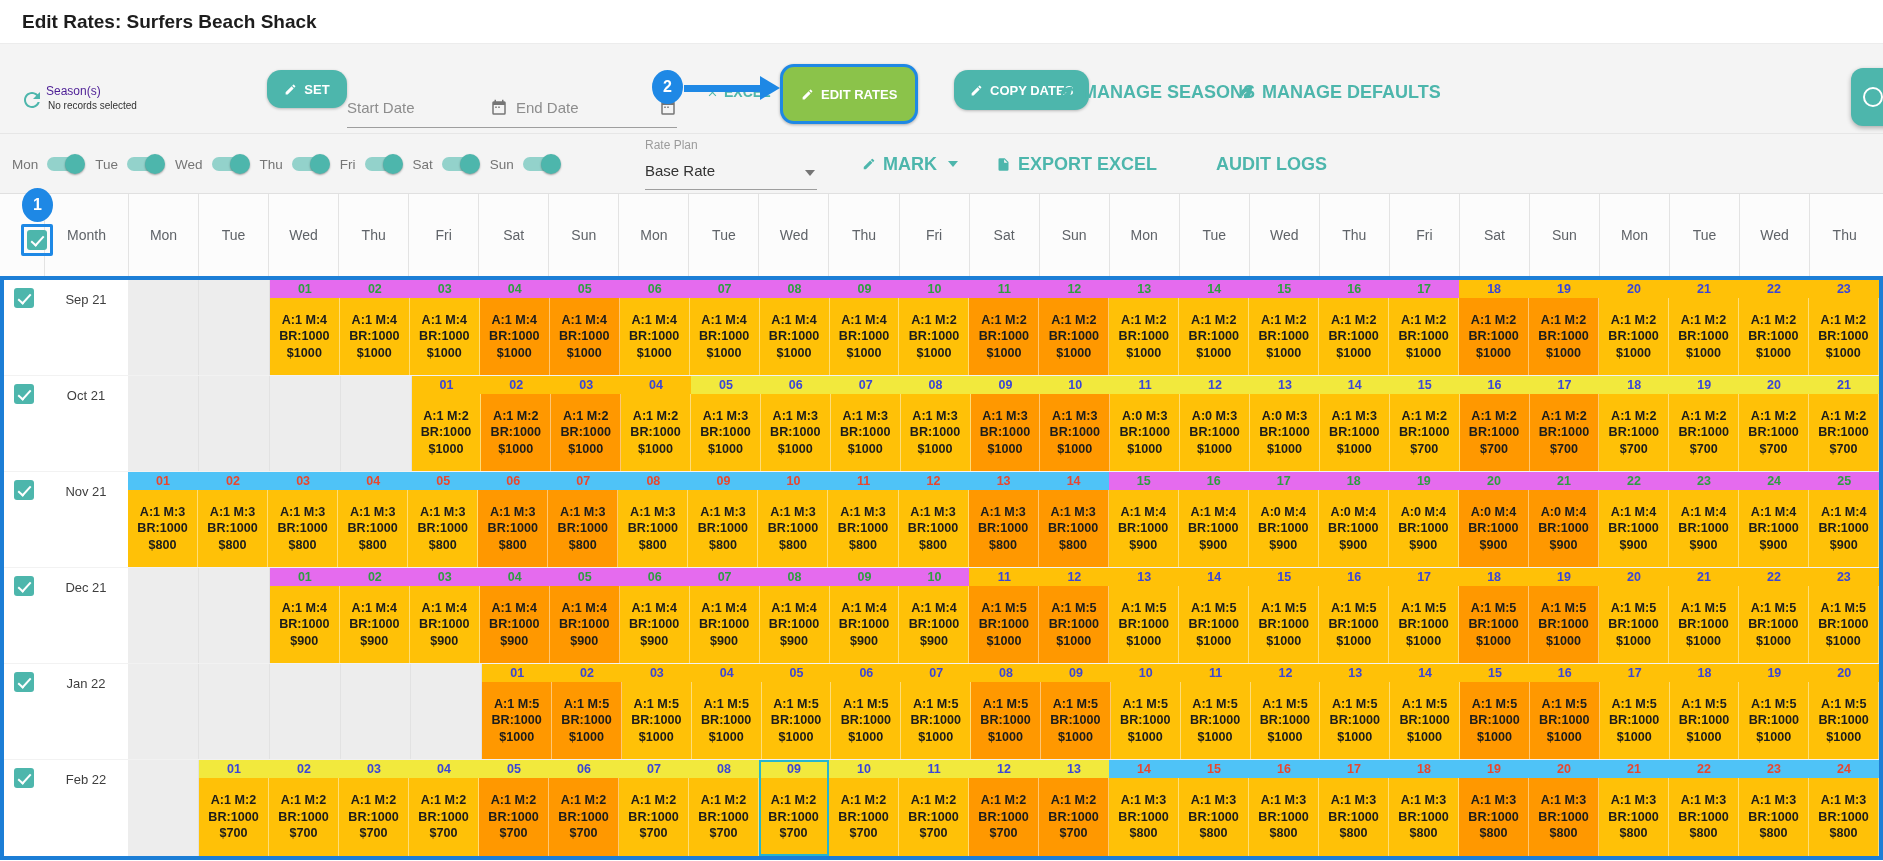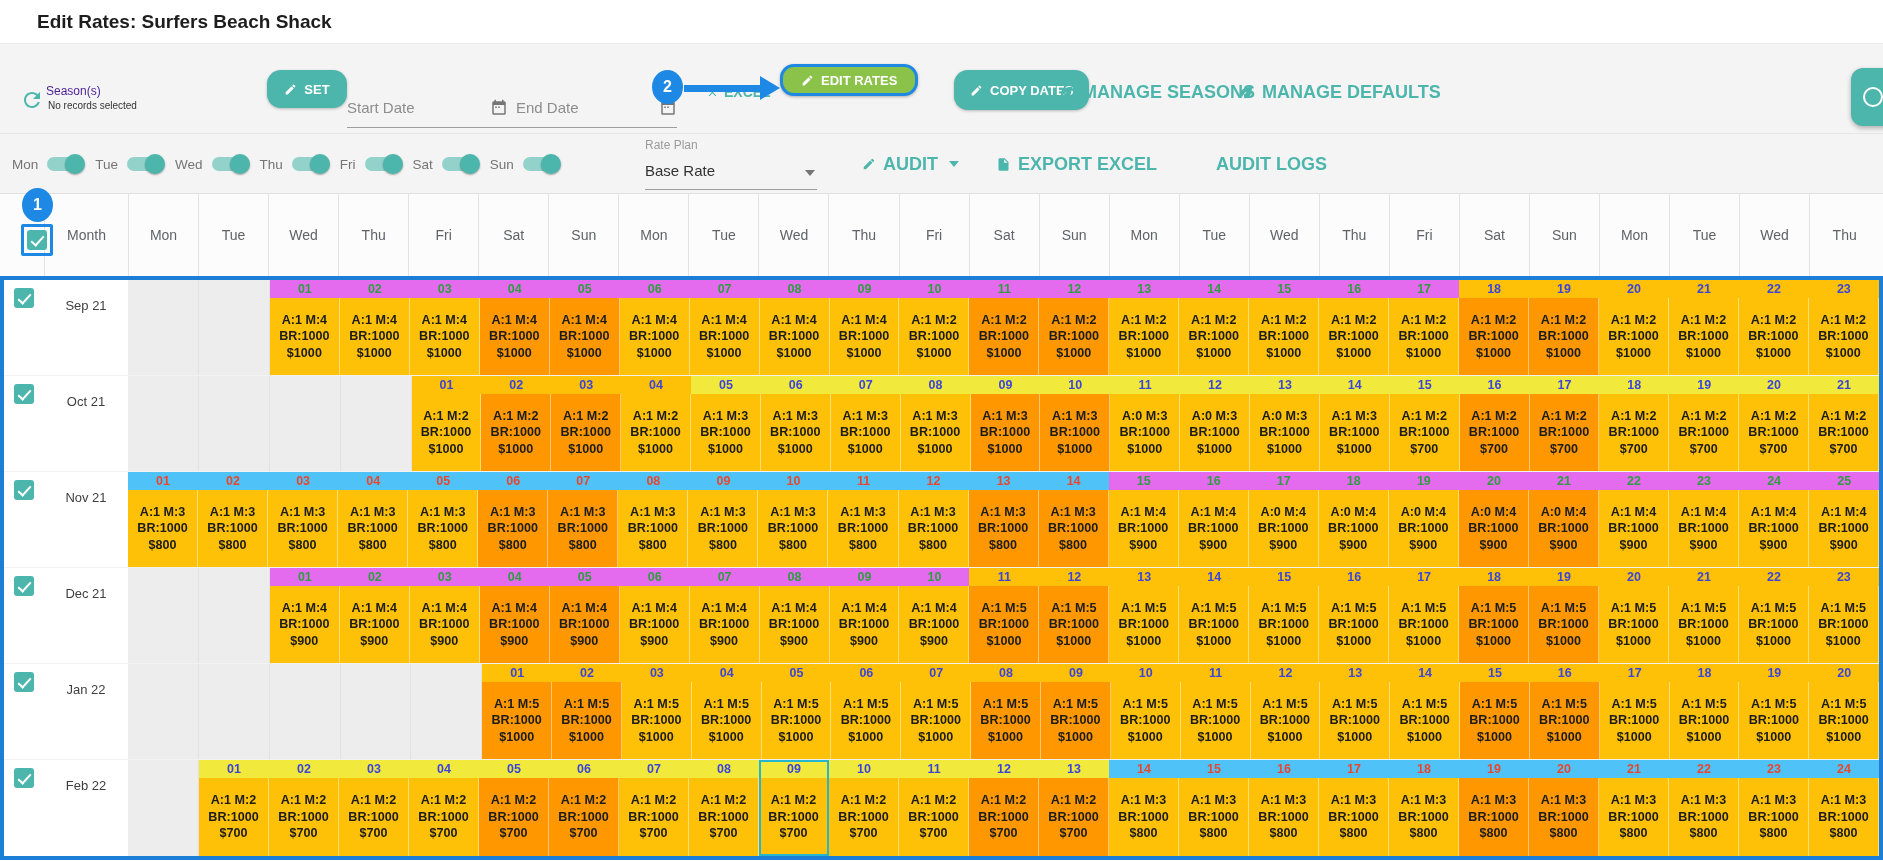--- a/index.html
+++ b/index.html
@@ -6,7 +6,7 @@
   html,body{width:1883px;height:861px;overflow:hidden;background:#fff;
     font-family:"Liberation Sans",sans-serif;-webkit-font-smoothing:antialiased}
   
-  .titlebar{height:44px;display:flex;align-items:center;padding-left:37px;background:#fff;border-bottom:1px solid #ececec}
+  .titlebar{height:44px;display:flex;align-items:center;padding-left:22px;background:#fff;border-bottom:1px solid #ececec}
   .titlebar h1{font-size:19px;font-weight:700;color:#1d1d1d}
   
   .tb1{position:relative;height:90px;background:#f4f4f4;border-bottom:1px solid #e6e6e6}

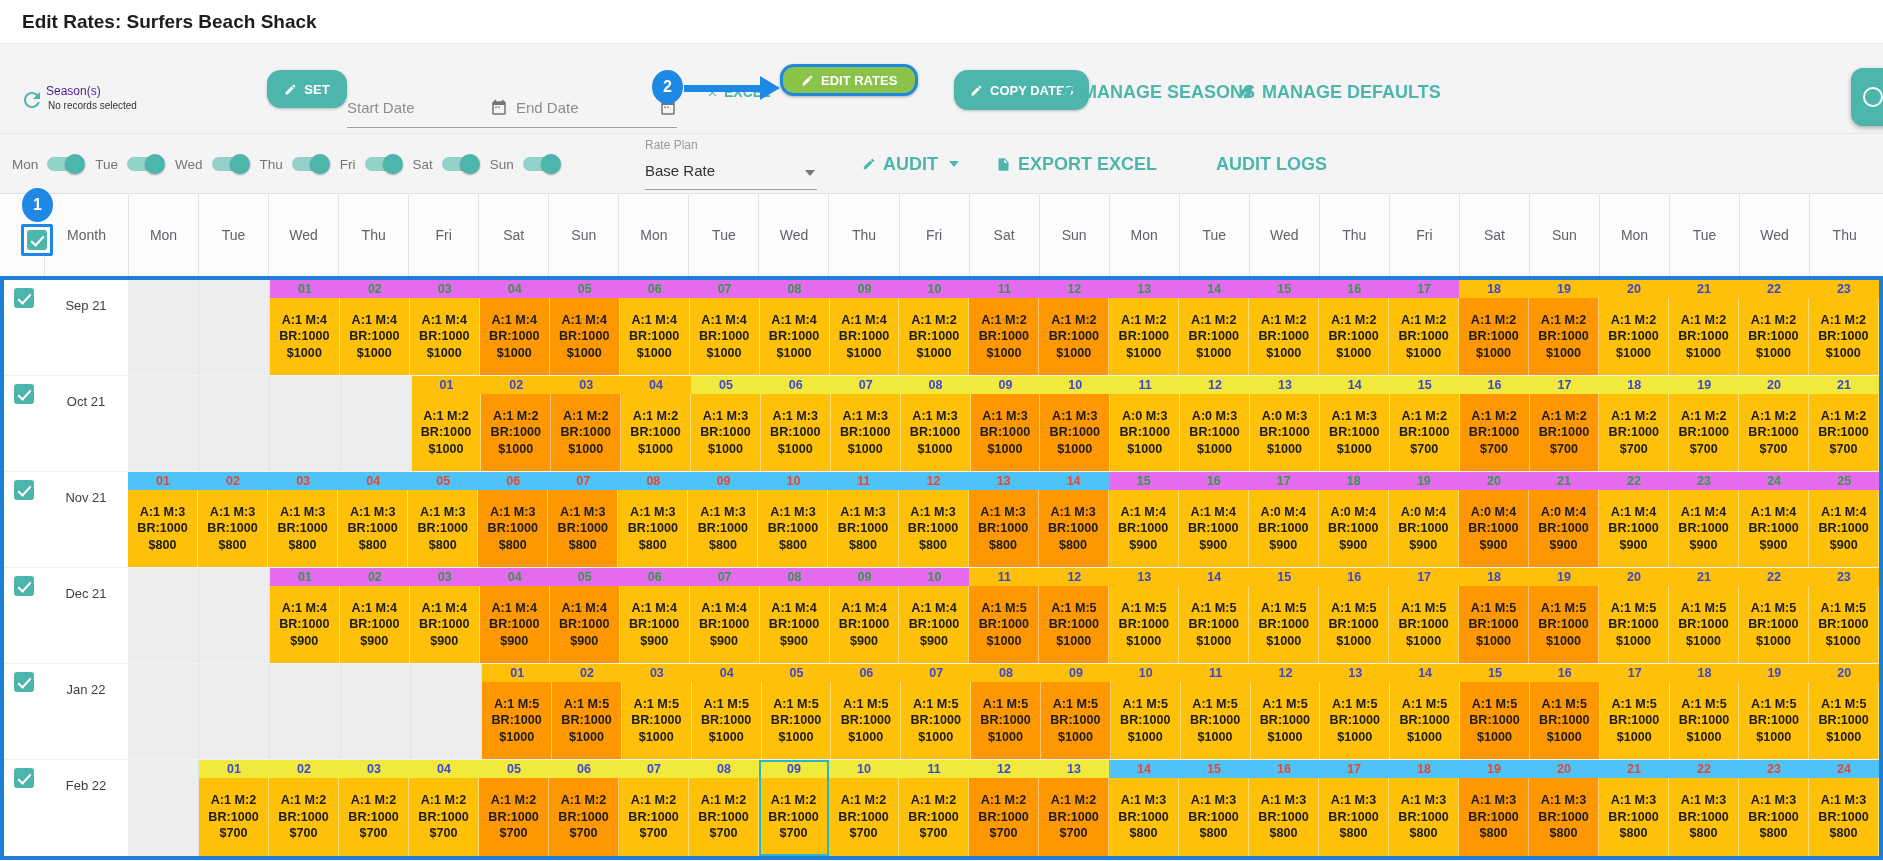--- a/index.html
+++ b/index.html
@@ -25,7 +25,7 @@
   .date-fields input::placeholder{color:#8d8d8d}
   .clear-link{left:706px;top:40px;display:flex;align-items:center;gap:5px;color:var(--accent-teal);
        font-weight:700;font-size:14px;z-index:1}
-  .edit-btn{left:780px;top:20px;height:32px;padding:0 18px;background:var(--button-green);
+  .edit-btn{left:780px;top:20px;height:60px;padding:0 18px;background:var(--button-green);
        border:3px solid var(--annotation-blue);box-shadow:0 1px 3px rgba(0,0,0,.3)}
   .copy-btn{left:954px;top:26px;height:40px;padding:0 16px}
   .tlink{display:flex;align-items:center;gap:7px;color:var(--accent-teal);font-weight:700;font-size:18px;cursor:pointer}

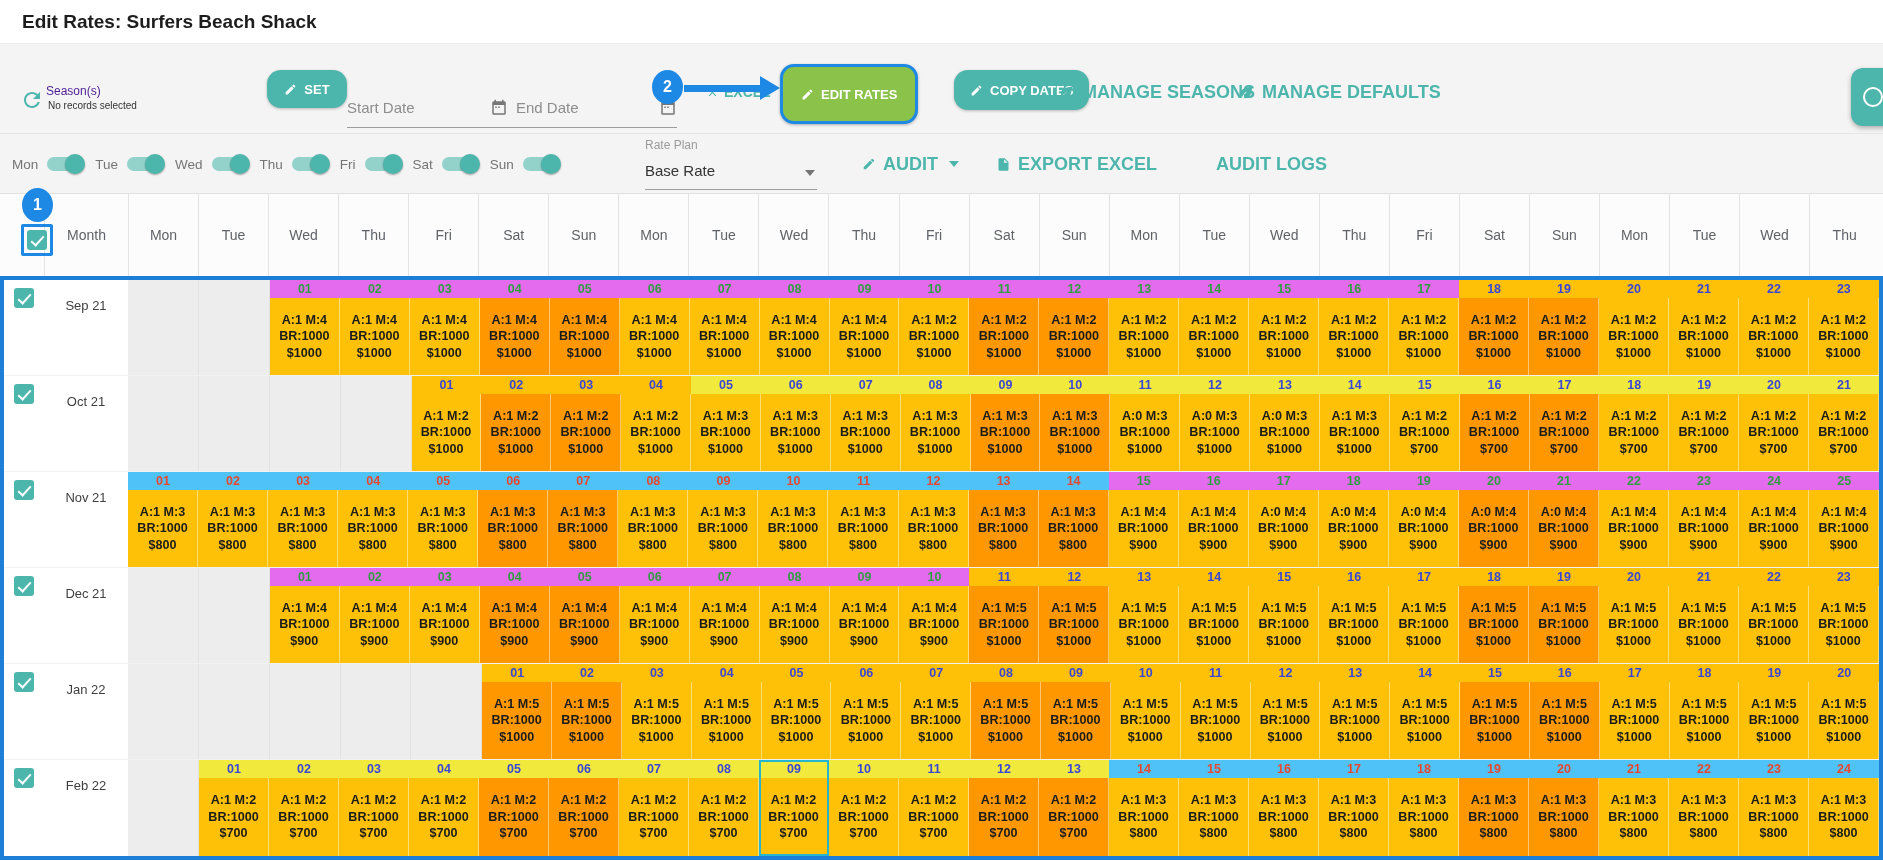--- a/index.html
+++ b/index.html
@@ -241,7 +241,7 @@
     <svg width="14" height="14" viewBox="0 0 24 24">
         <path fill="#4DB6AC" d="M3 17.25V21h3.75L17.81 9.94l-3.75-3.75L3 17.25zM20.71 7.04a1 1 0 0 0 0-1.41l-2.34-2.34a1 1 0 0 0-1.41 0l-1.83 1.83 3.75 3.75 1.83-1.83z"></path>
       </svg>
-    <span>AUDIT</span>
+    <span>MARK</span>
     <span class="caret-teal"></span>
   </div>
 

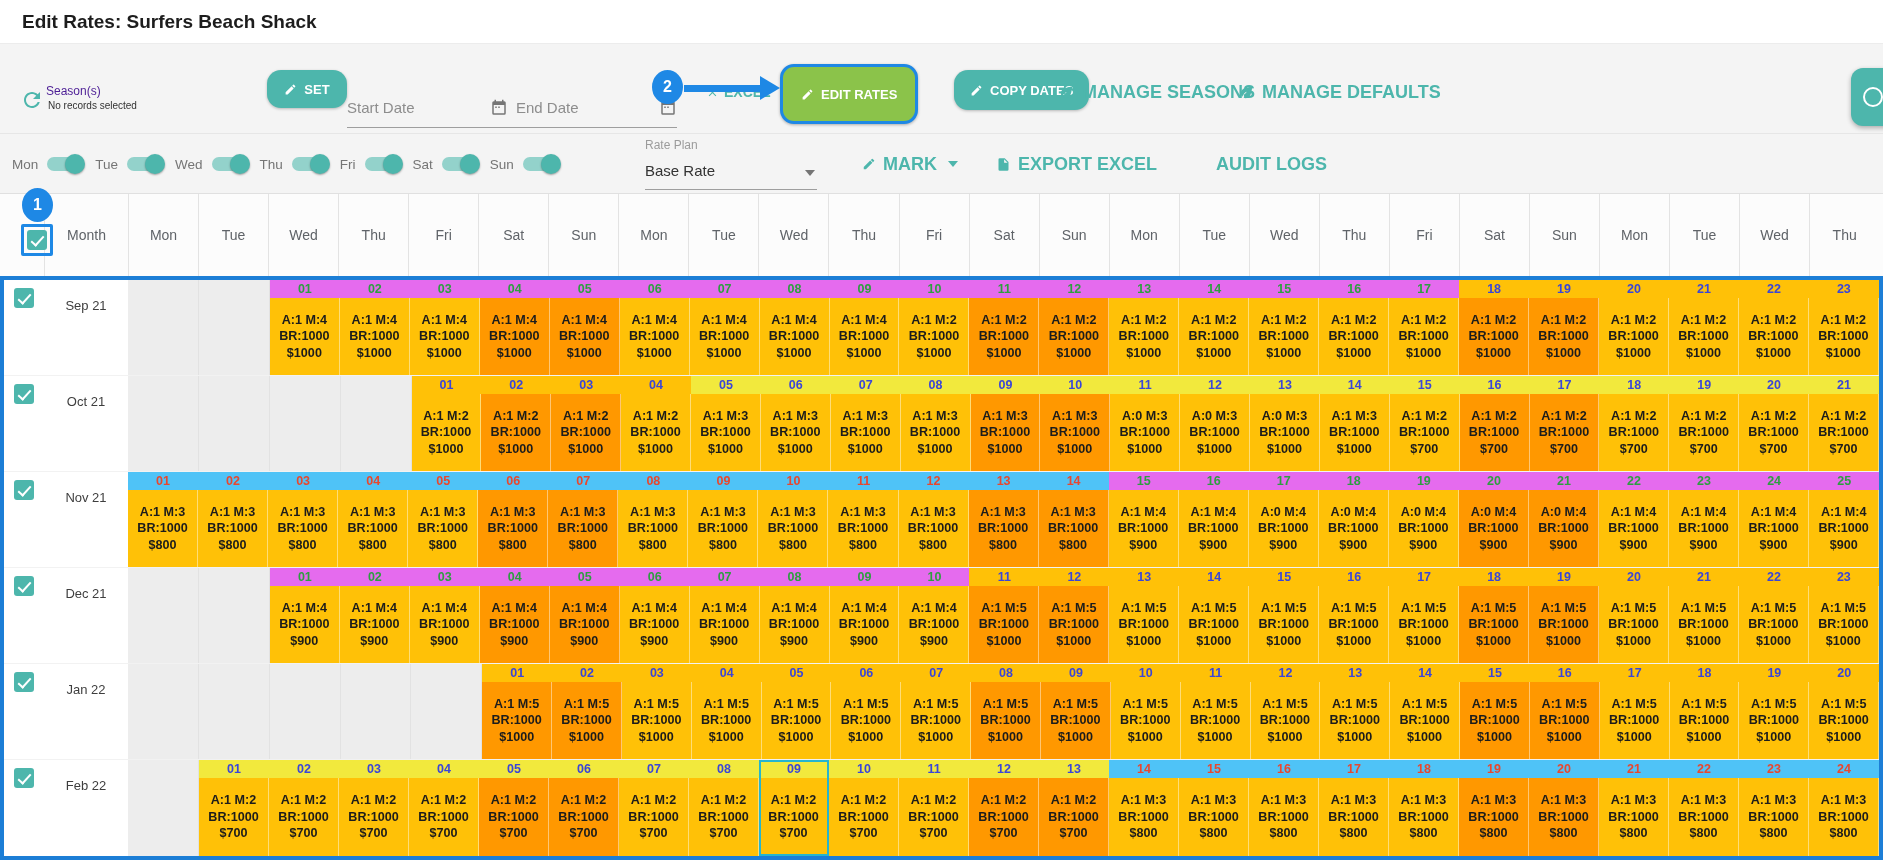--- a/index.html
+++ b/index.html
@@ -77,7 +77,7 @@
   .mrow{height:96px;display:flex;border-bottom:1px solid #f2f2f2}
   .mrow:last-child{border-bottom:none}
   .cb-cell{width:40px;background:#fff;display:flex;justify-content:center;padding-top:8px}
-  .month-cell{width:84px;background:#fff;padding-top:18px;text-align:center;font-size:13px;color:#3e3e3e}
+  .month-cell{width:84px;background:#fff;padding-top:12px;text-align:center;font-size:13px;color:#3e3e3e}
   .dcell{flex:1;display:flex;flex-direction:column;min-width:0;cursor:pointer}
   .dcell.empty{background:var(--empty-gray);border-right:1px solid #e2e2e2;cursor:default}
   .strip{height:18px;display:flex;align-items:center;justify-content:center;font-size:12.5px;font-weight:700}

